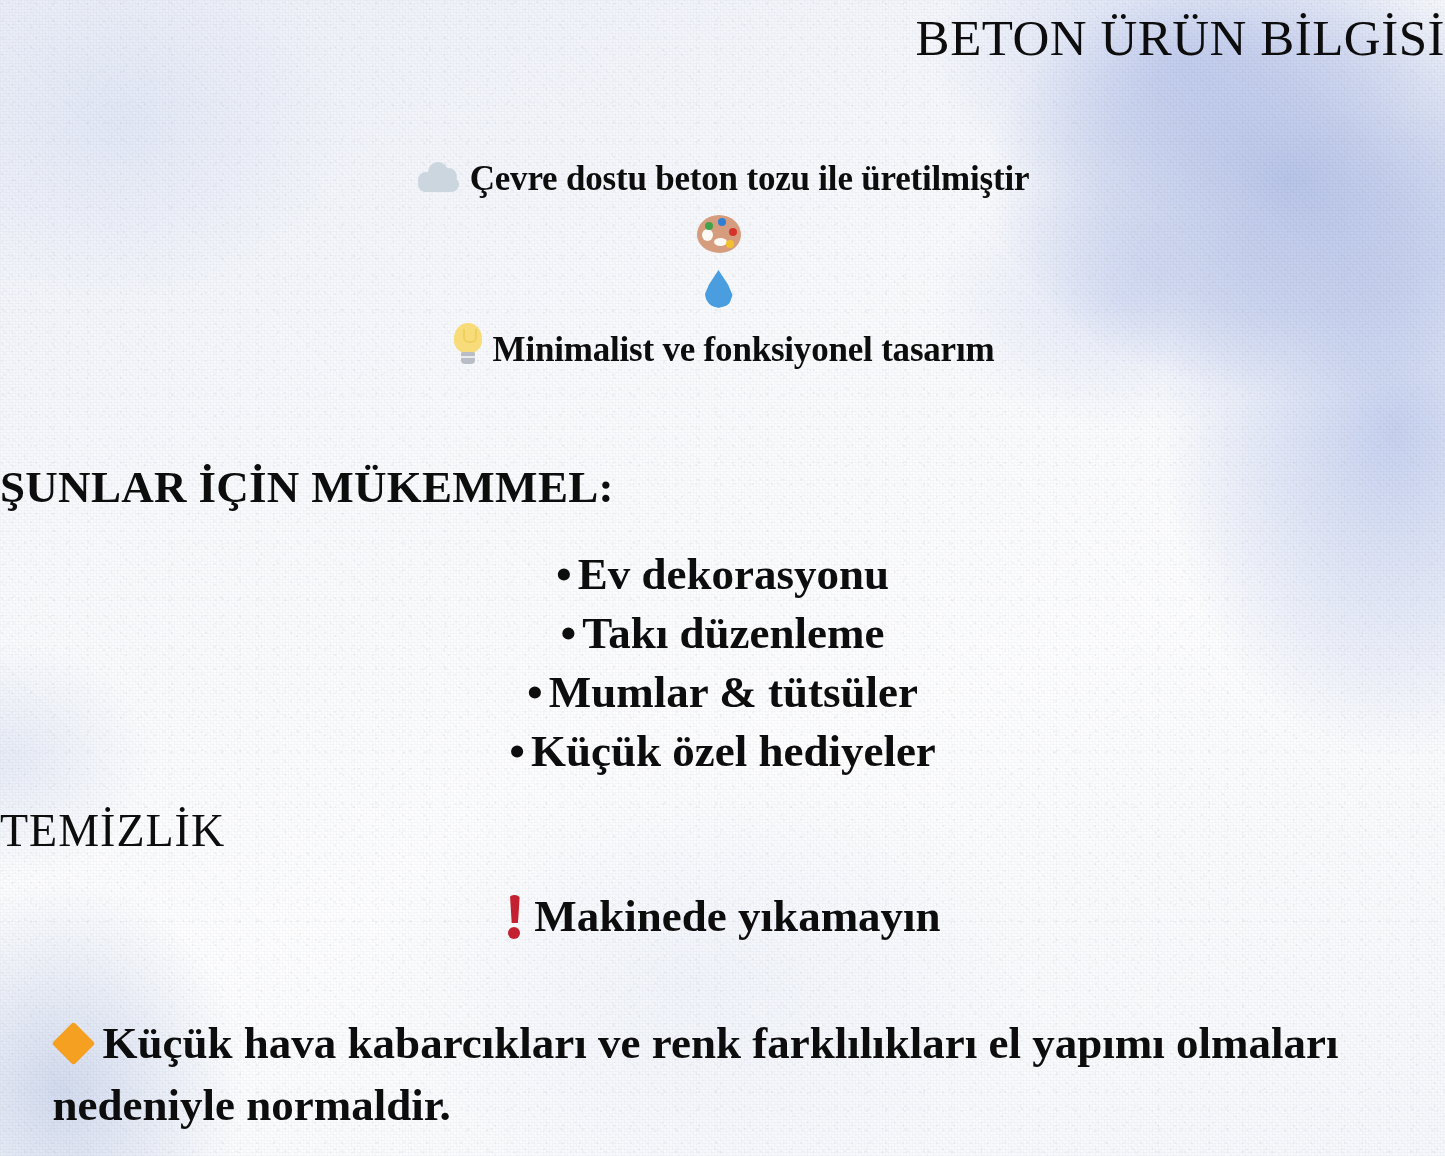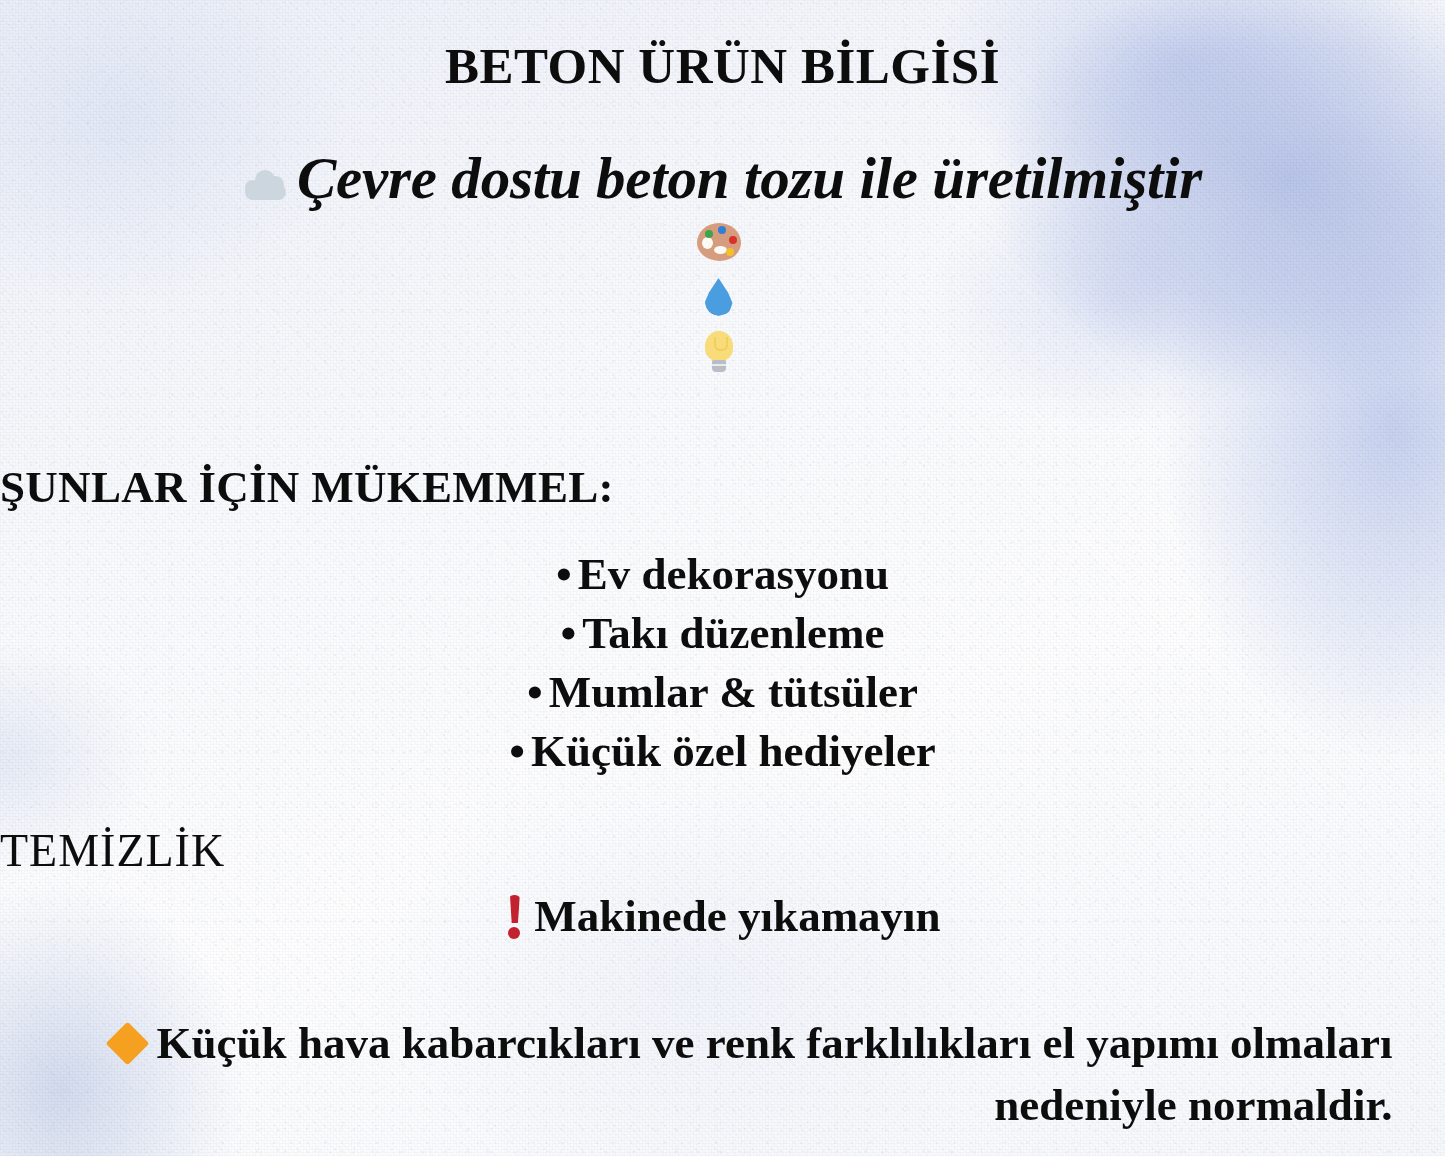--- a/index.html
+++ b/index.html
@@ -70,12 +70,12 @@
   
   .title {
     position: absolute;
-    top: 38px;
-    left: 0;
-    width: 100%;
-    text-align: center;
+    top: 10px;
+    left: 0;
+    width: 100%;
+    text-align: right;
     font-size: 51px;
-    font-weight: bold;
+    font-weight: normal;
     letter-spacing: 0.5px;
     line-height: 1.1;
   }

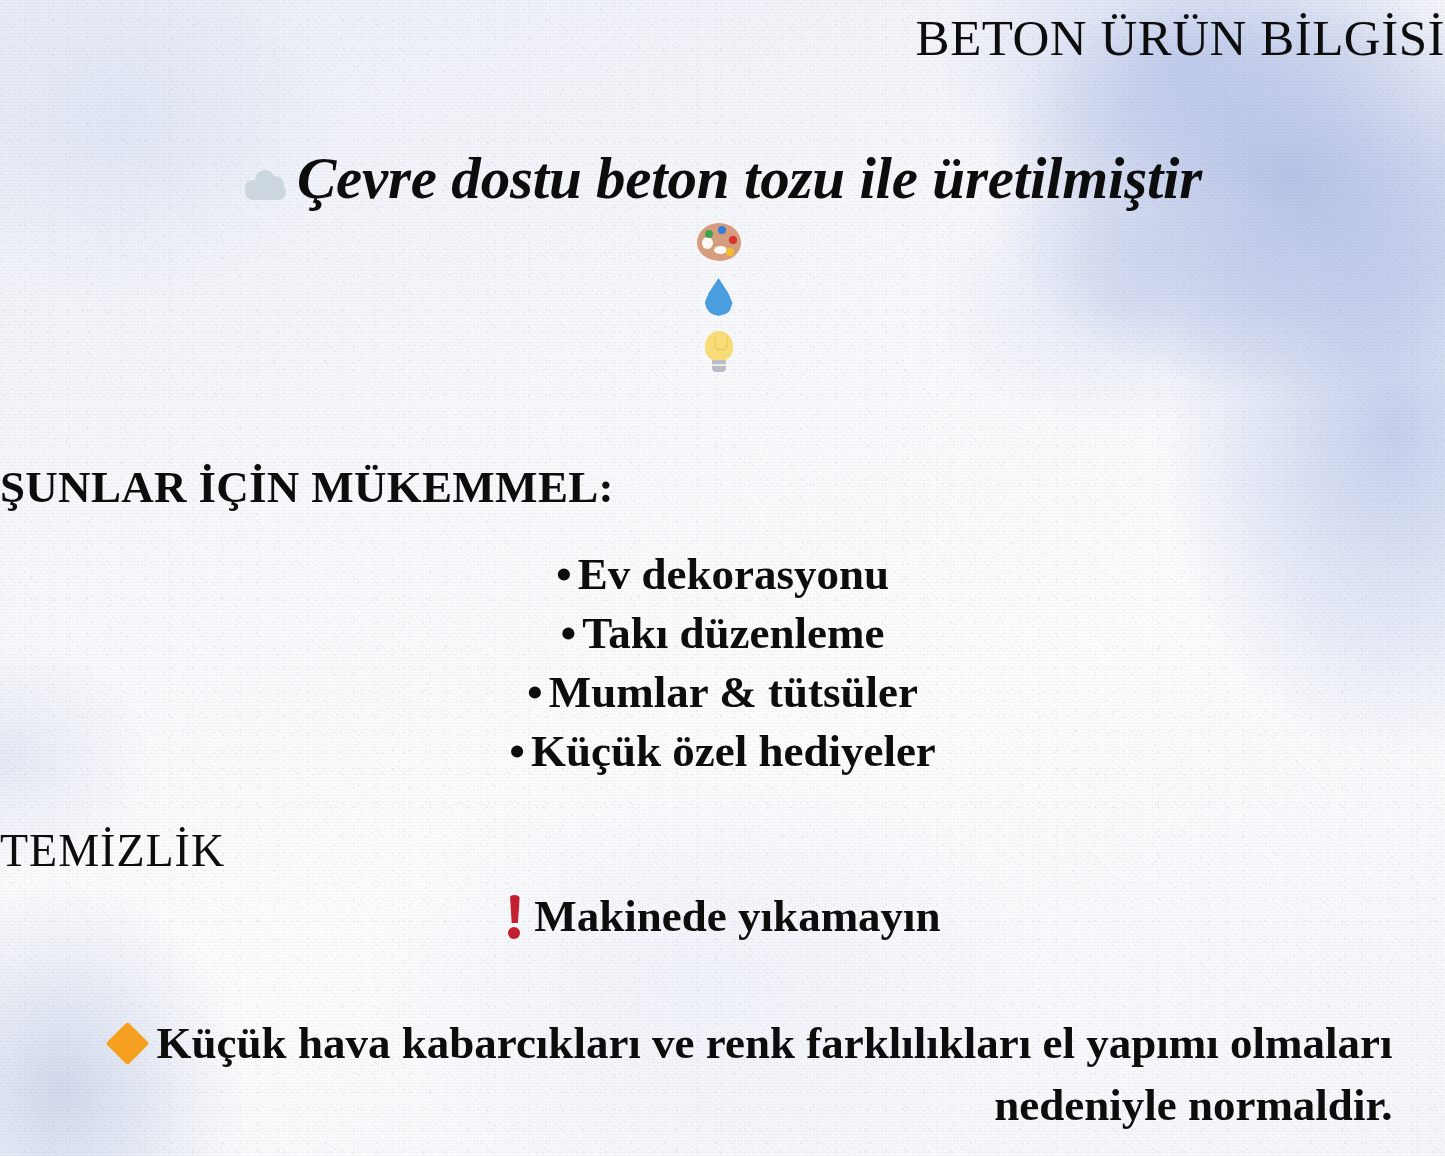--- a/index.html
+++ b/index.html
@@ -89,12 +89,11 @@
   }
 
   .feature-line {
-    font-size: 59px;
+    font-size: 35px;
     font-weight: bold;
     line-height: 57px;
     white-space: nowrap;
     letter-spacing: -0.2px;
-    font-style: italic;
   }
 
   .section-heading {

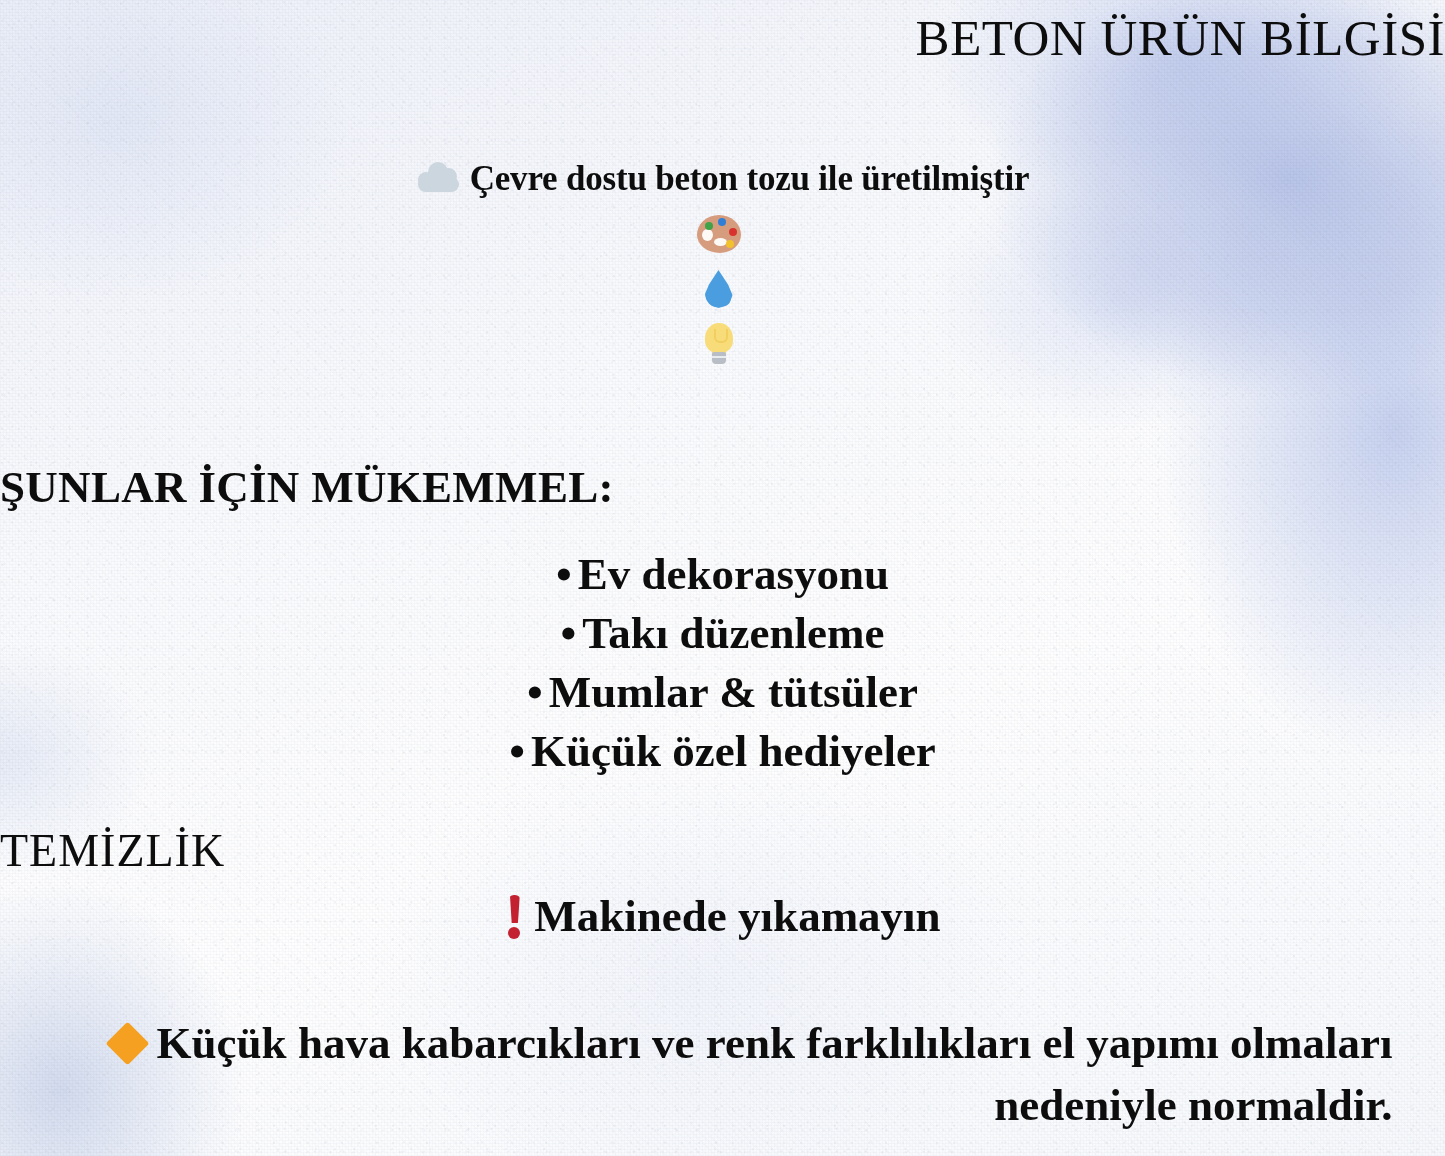--- a/index.html
+++ b/index.html
@@ -312,7 +312,7 @@
       <div class="feature-line">
         <span class="emoji ico-bulb">
           <i class="glass"></i><i class="fil"></i><i class="neck"></i><i class="base"></i>
-        </span>
+        </span><span>Minimalist ve fonksiyonel tasarım</span>
       </div>
 
     </div>

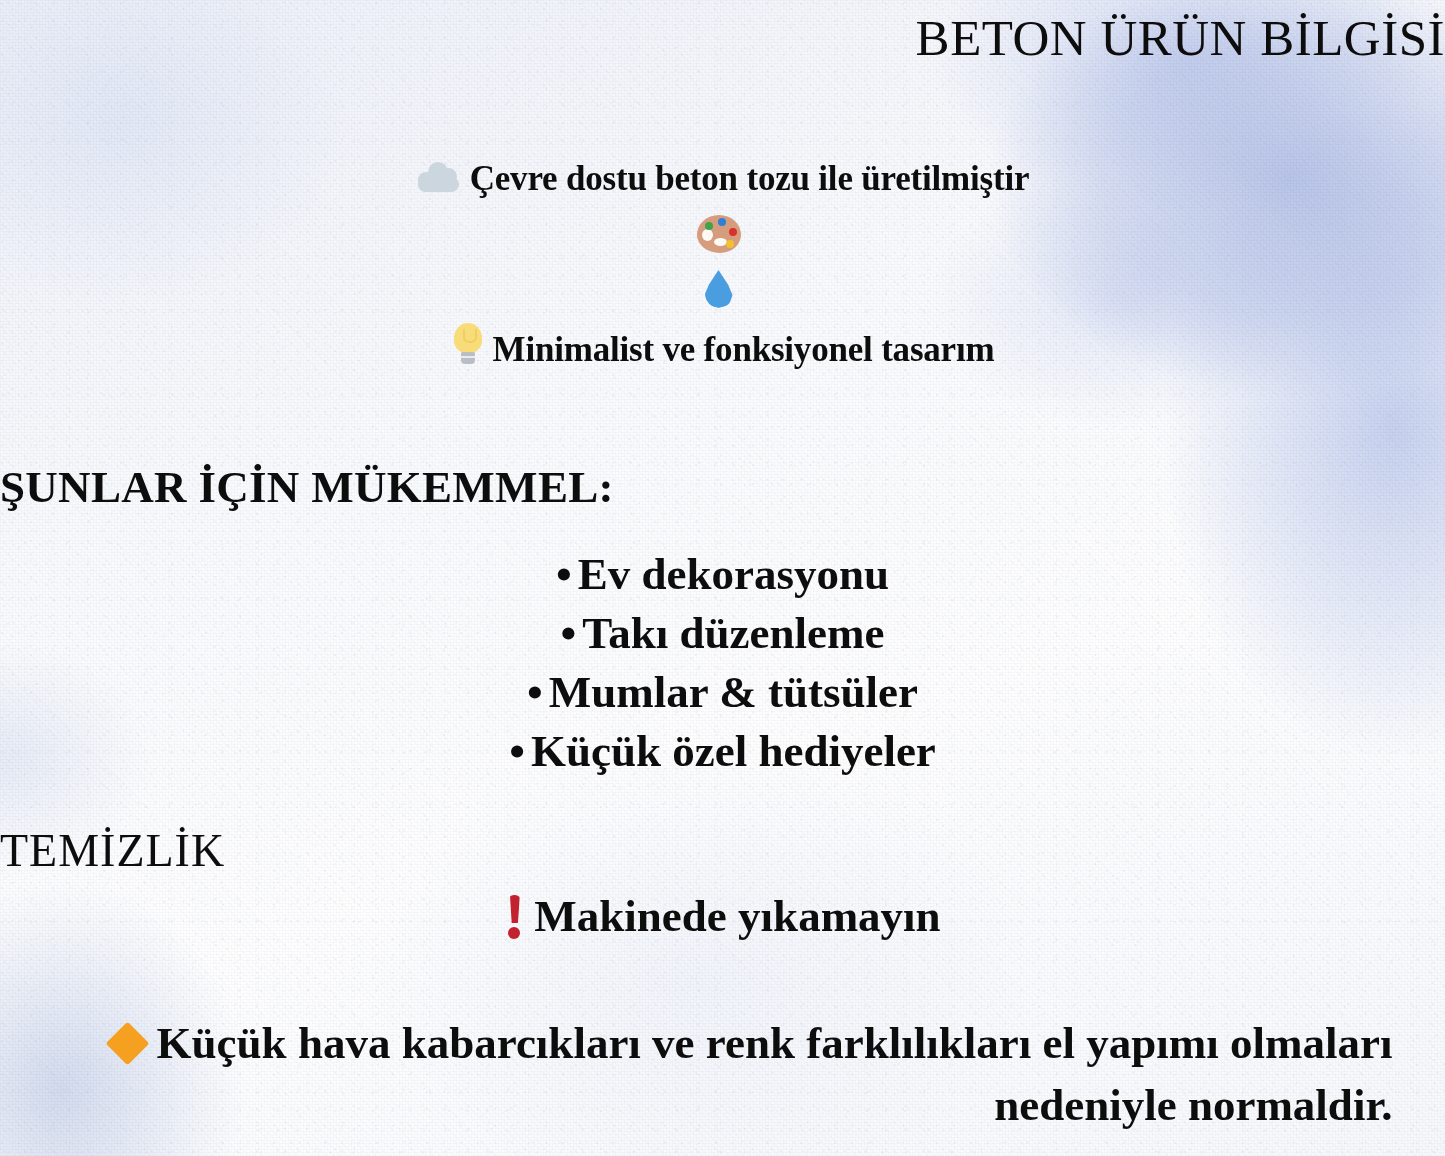--- a/index.html
+++ b/index.html
@@ -113,7 +113,6 @@
     font-weight: normal;
     font-size: 46px;
     letter-spacing: 1px;
-    margin-top: 20px;
   }
 
   .bullets {

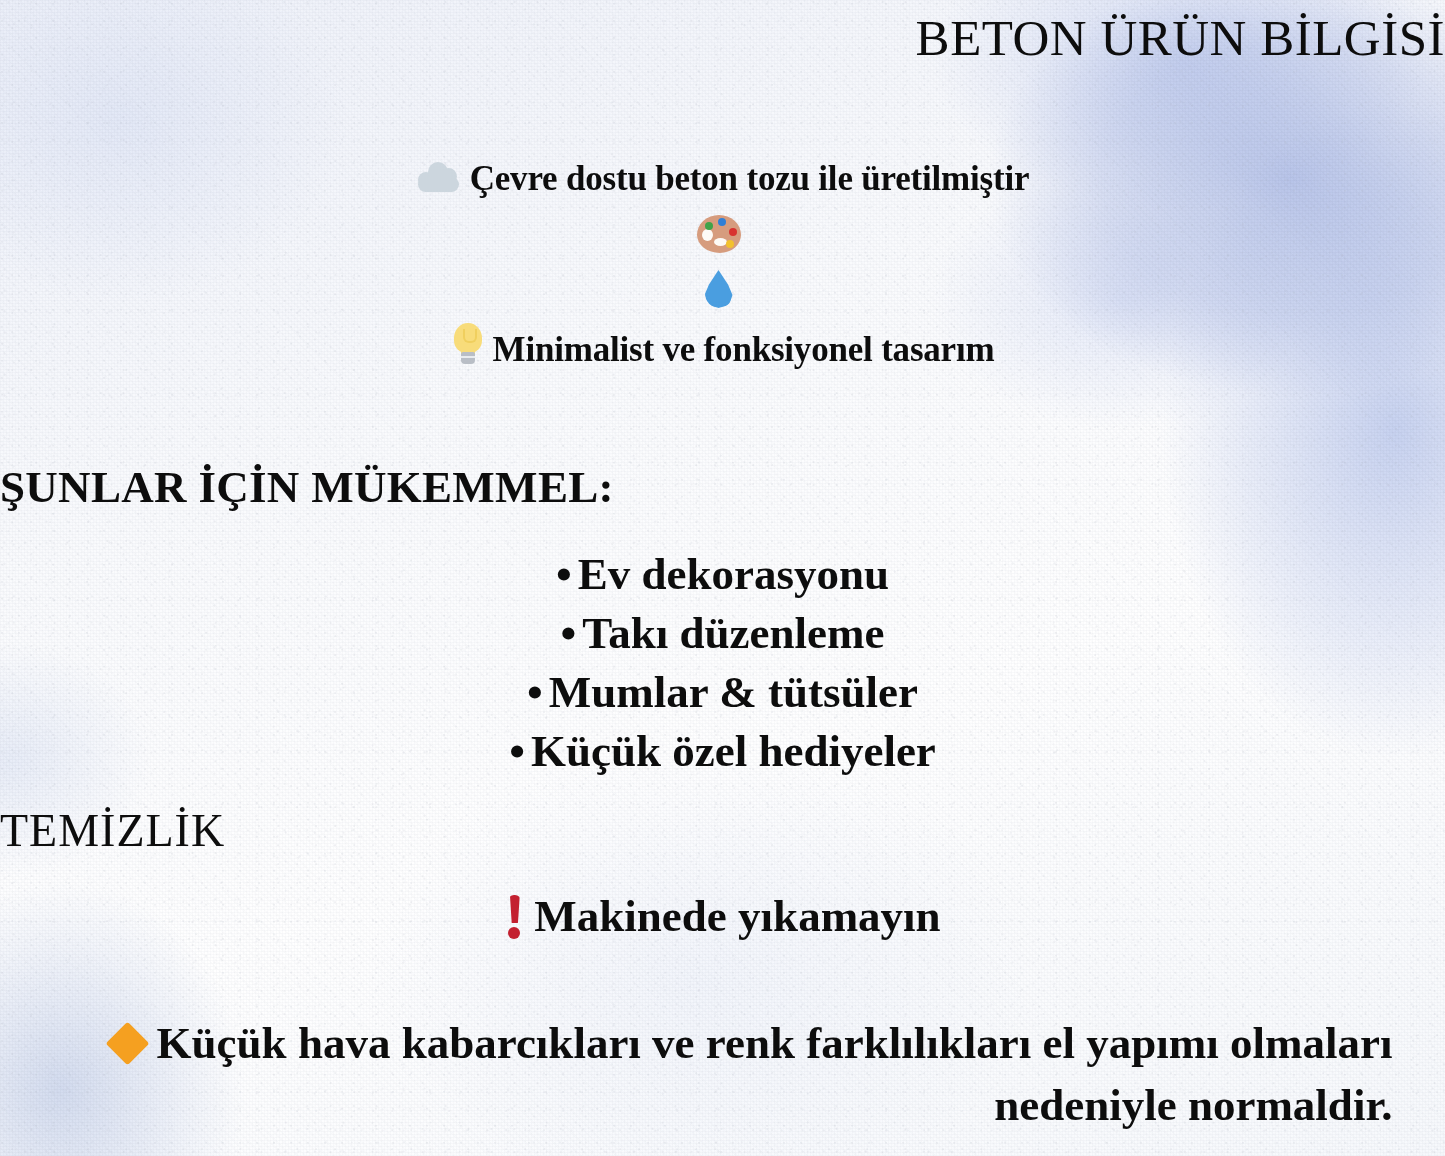--- a/index.html
+++ b/index.html
@@ -153,7 +153,7 @@
     left: 50%;
     transform: translateX(-50%);
     width: 1340px;
-    text-align: right;
+    text-align: left;
     font-size: 45px;
     font-weight: bold;
     line-height: 62px;

